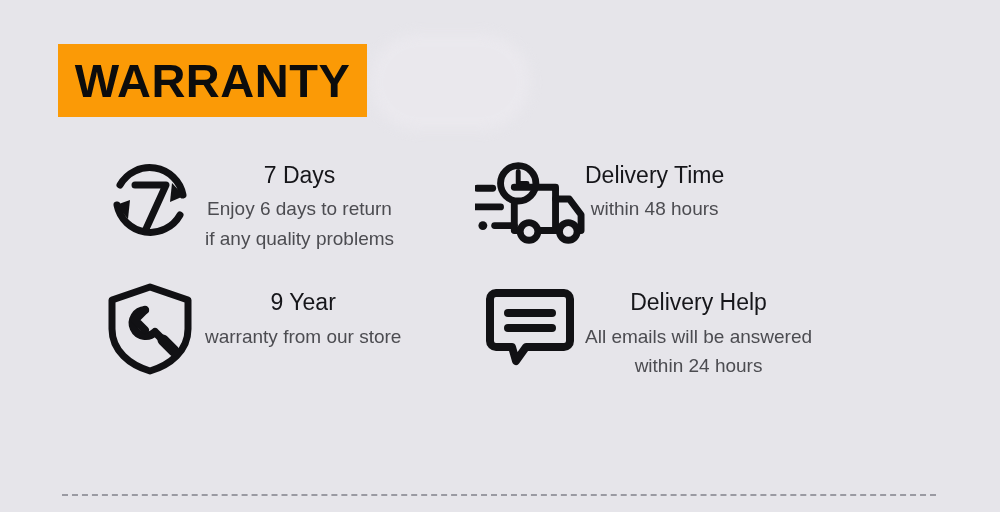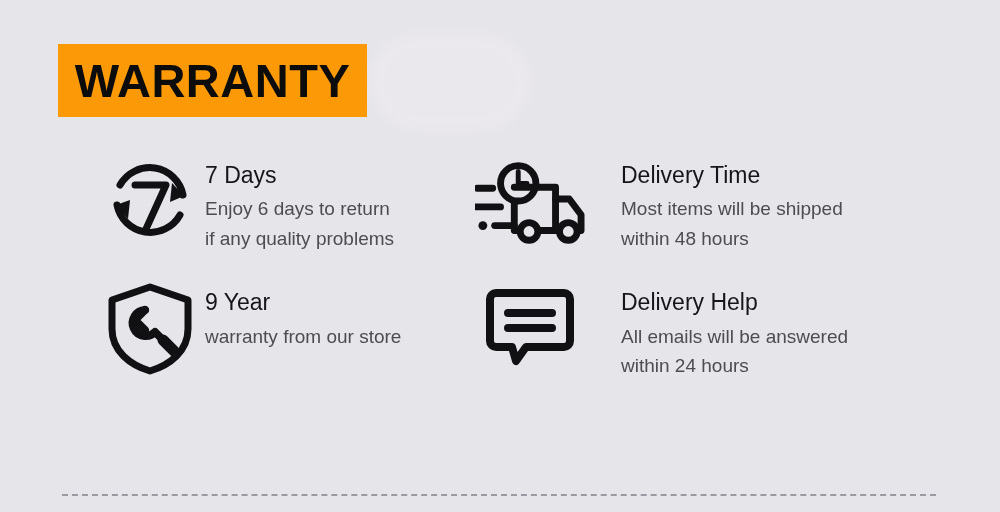--- a/index.html
+++ b/index.html
@@ -46,7 +46,7 @@
     left:0; top:152px;
     width:1000px;
   }
-  .row { display:flex; }
+  .row { display:flex;text-align:center; }
   .row + .row { margin-top:26px; }
   .cell {
     display:flex;

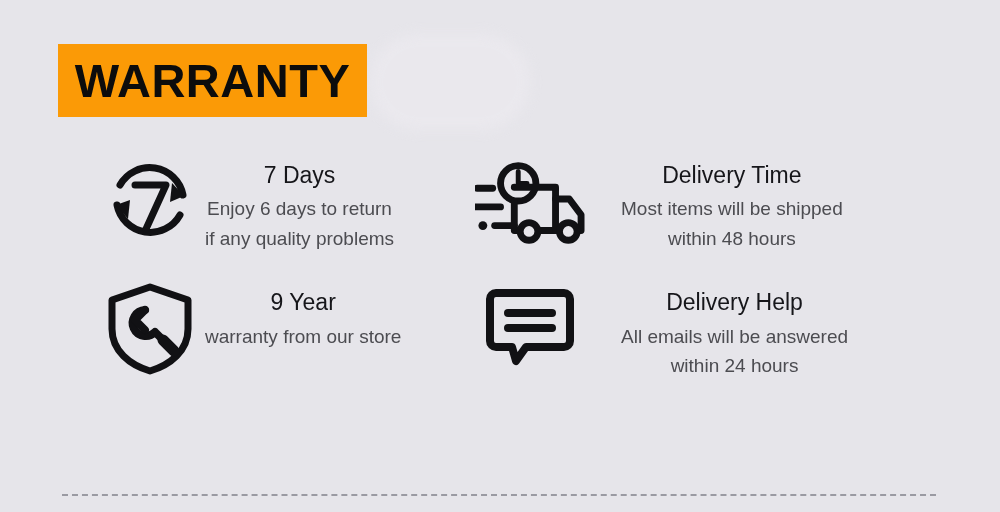--- a/index.html
+++ b/index.html
@@ -53,7 +53,7 @@
     align-items:flex-start;
   }
   .cell.left  { width:455px; padding-left:95px; }
-  .cell.right { width:440px; padding-left:20px;gap:36px; }
+  .cell.right { width:440px; padding-left:20px; }
 
   .icon-wrap {
     width:110px;

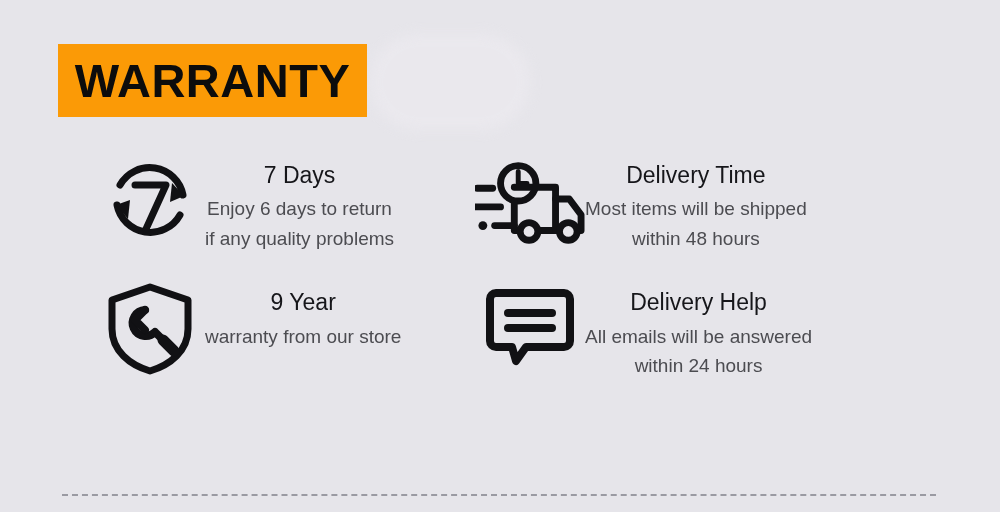--- a/index.html
+++ b/index.html
@@ -146,7 +146,6 @@
         </div>
         <div class="text-wrap">
           <div class="feature-title">Delivery Time</div>
-          <div class="feature-line">Most items will be shipped</div>
           <div class="feature-line">within 48 hours</div>
         </div>
       </div>

